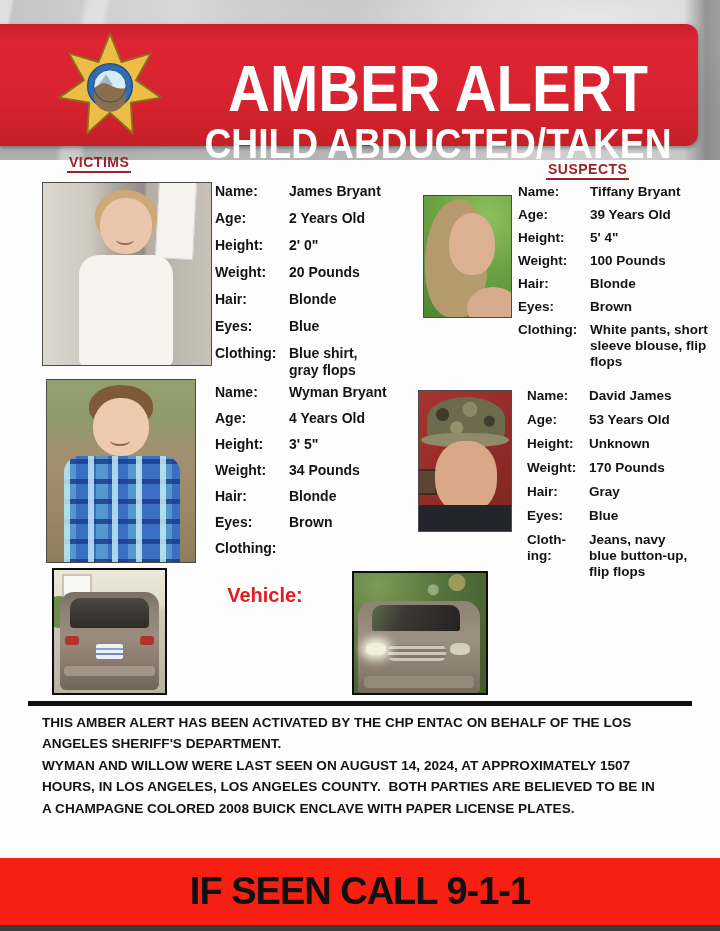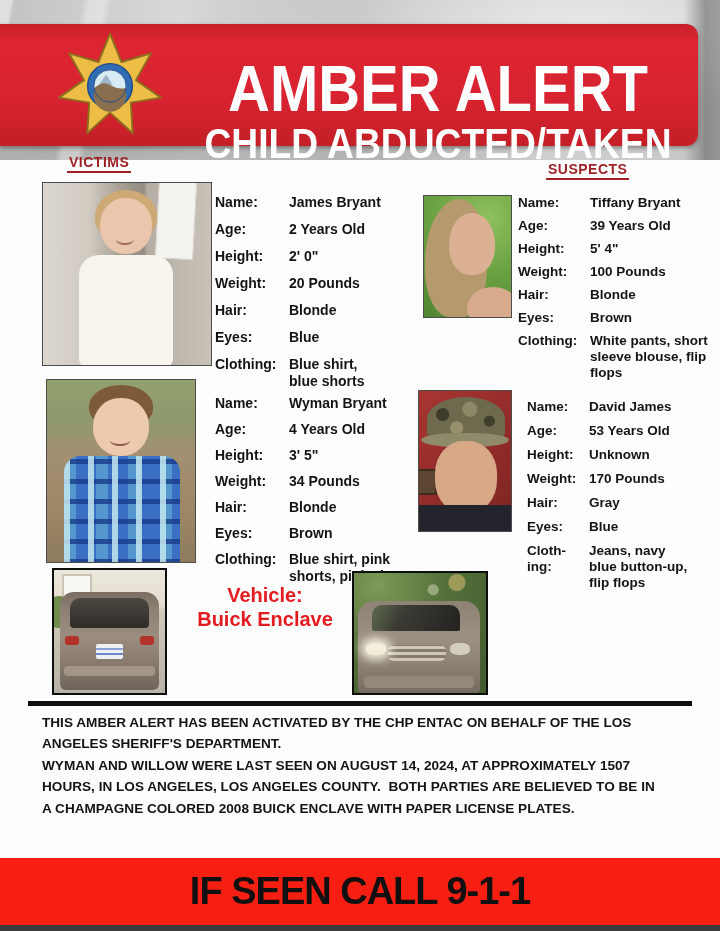--- a/index.html
+++ b/index.html
@@ -80,7 +80,7 @@
   #photo-david .shirt{left:0;bottom:0;width:94px;height:26px;background:#23242c;}
   
   .details{position:absolute;color:#141414;font-weight:bold;}
-  .details .drow{display:flex;align-items:flex-start;margin-top:11px;}
+  .details .drow{display:flex;align-items:flex-start;}
   .details .dlabel{flex:0 0 auto;}
   .details .dvalue{flex:1 1 auto;}
   #v1-details{left:215px;top:183px;width:174px;font-size:14px;line-height:17px;}

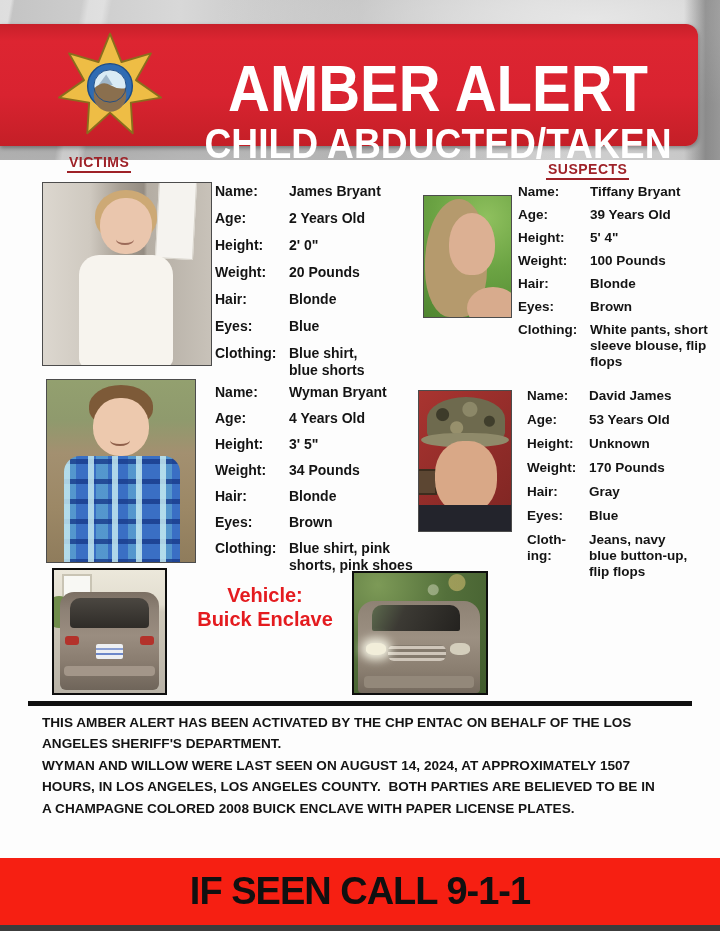--- a/index.html
+++ b/index.html
@@ -200,7 +200,7 @@
       </div>
       <div class="drow">
         <span class="dlabel">Clothing:</span>
-        <span class="dvalue">Blue shirt, blue shorts</span>
+        <span class="dvalue">Blue shirt, gray flops</span>
       </div>
     </div>
 

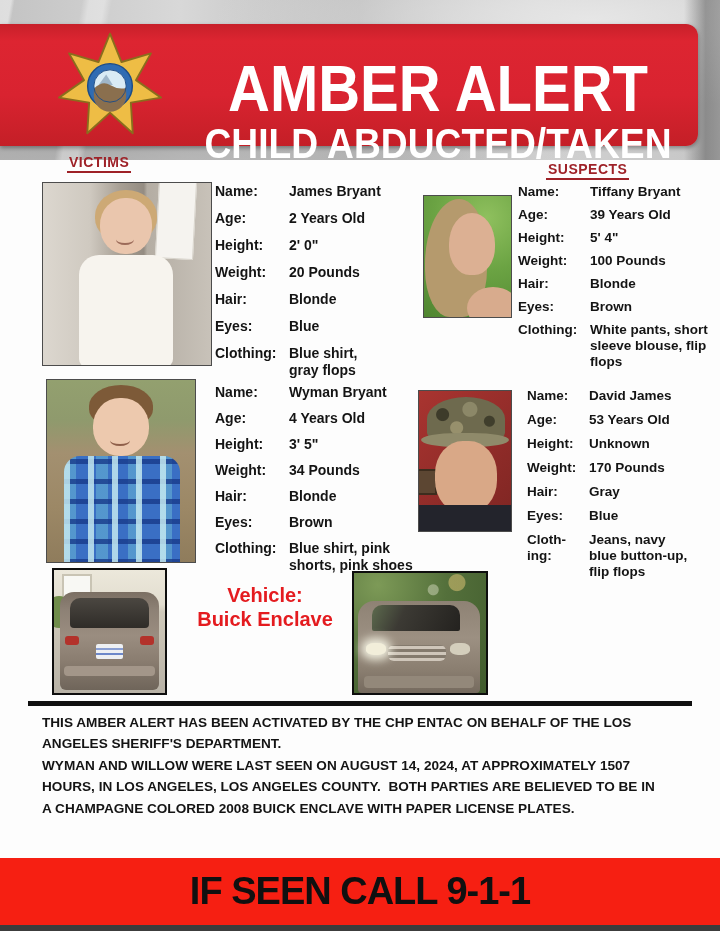--- a/index.html
+++ b/index.html
@@ -236,7 +236,6 @@
       </div>
       <div class="drow">
         <span class="dlabel">Clothing:</span>
-        <span class="dvalue">Blue shirt, pink shorts, pink shoes</span>
       </div>
     </div>
 

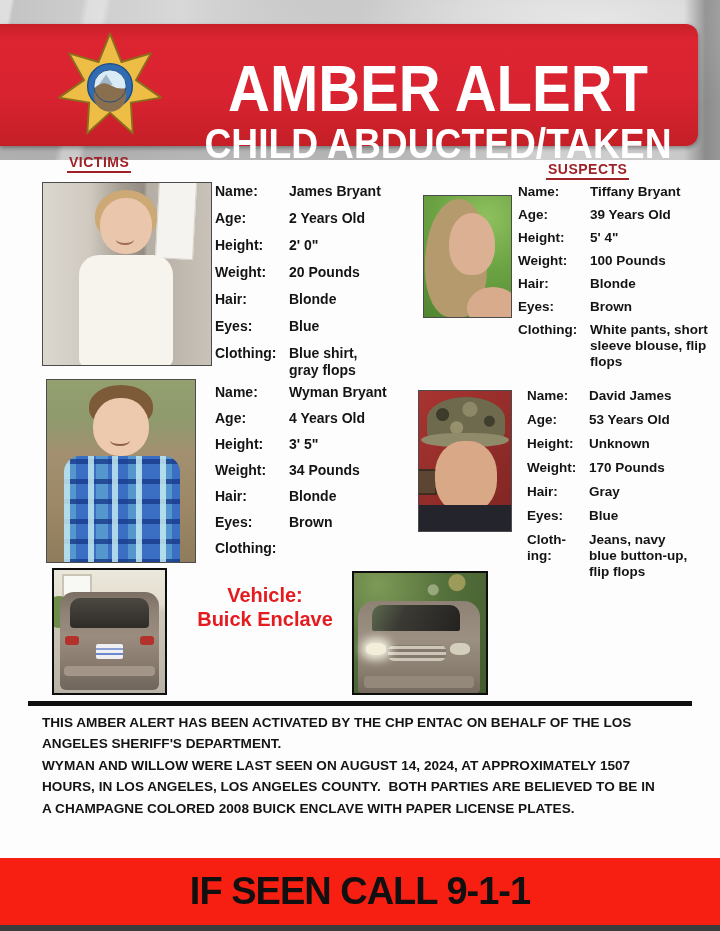--- a/index.html
+++ b/index.html
@@ -327,7 +327,6 @@
 
   <div id="vehicle-text">
     <span>Vehicle:</span>
-    <span>Buick Enclave</span>
   </div>
 
   <div class="car-photo" id="photo-car-front">

